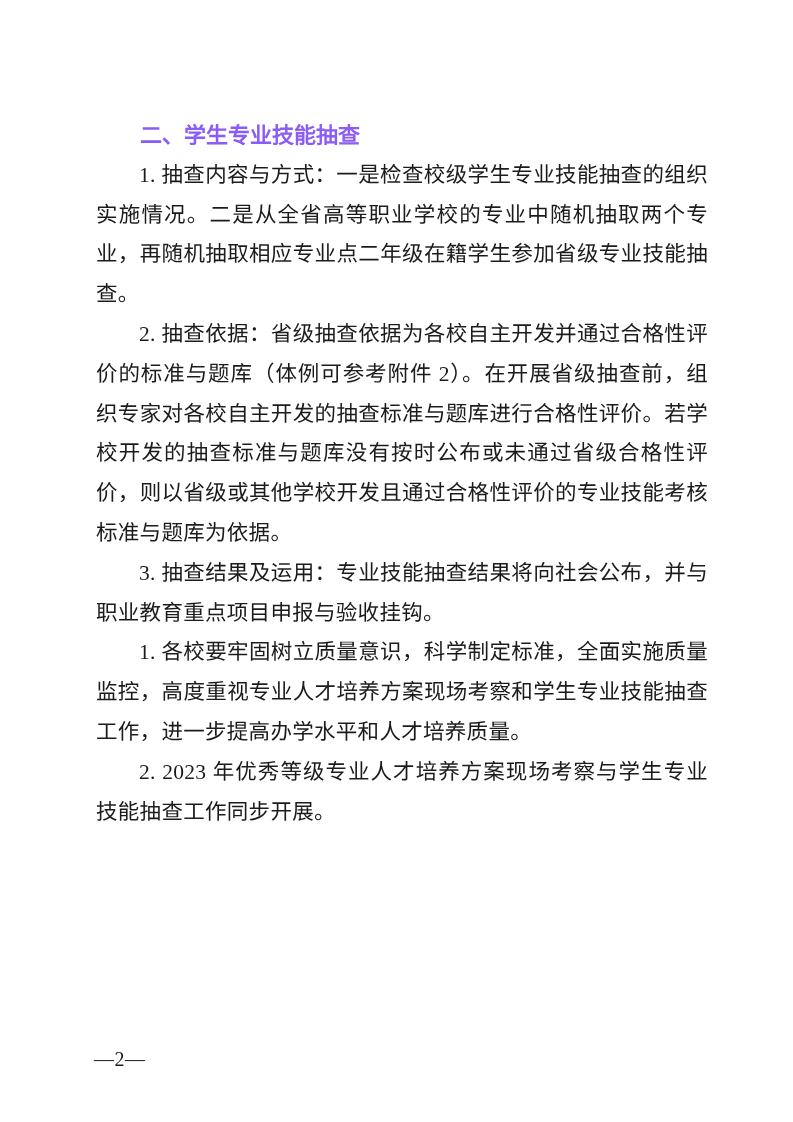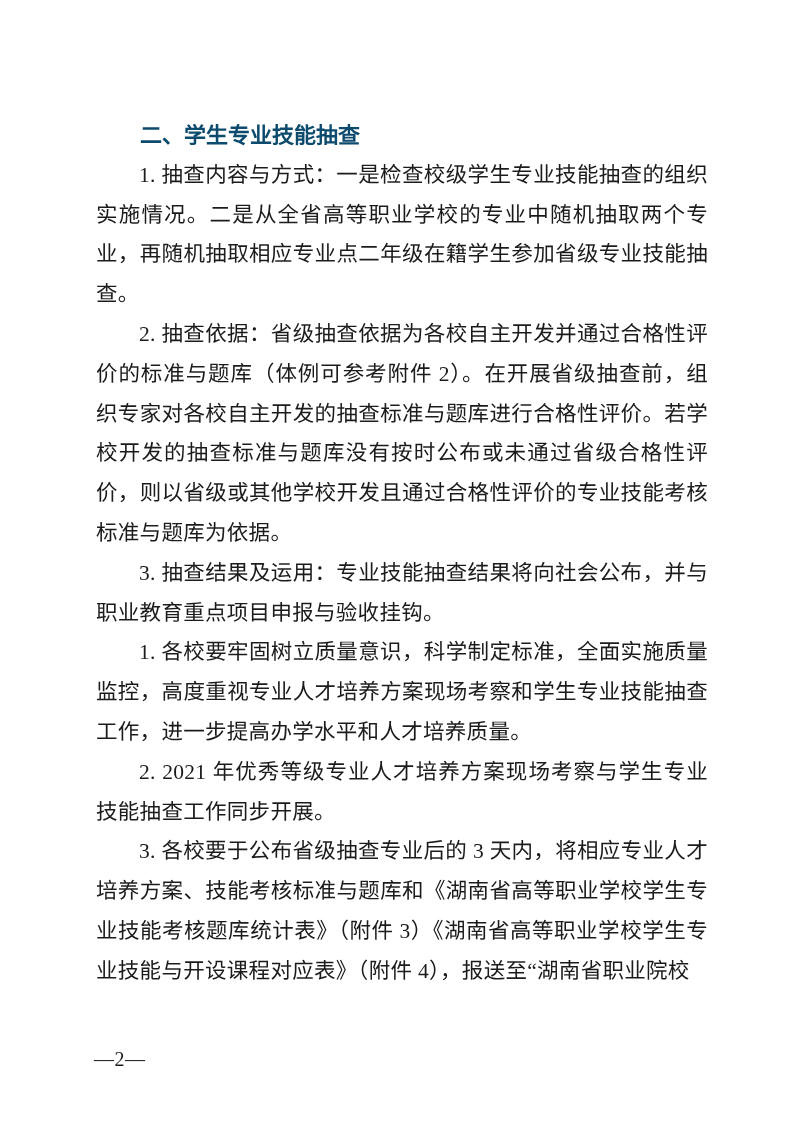--- a/index.html
+++ b/index.html
@@ -37,7 +37,7 @@
     font-weight: bold;
     text-indent: 2em;
     font-family: "Liberation Sans", "DejaVu Sans", sans-serif;
-    color: #0c4a6e;
+    color: #8b5cf6;
   }
   .footer {
     position: absolute;

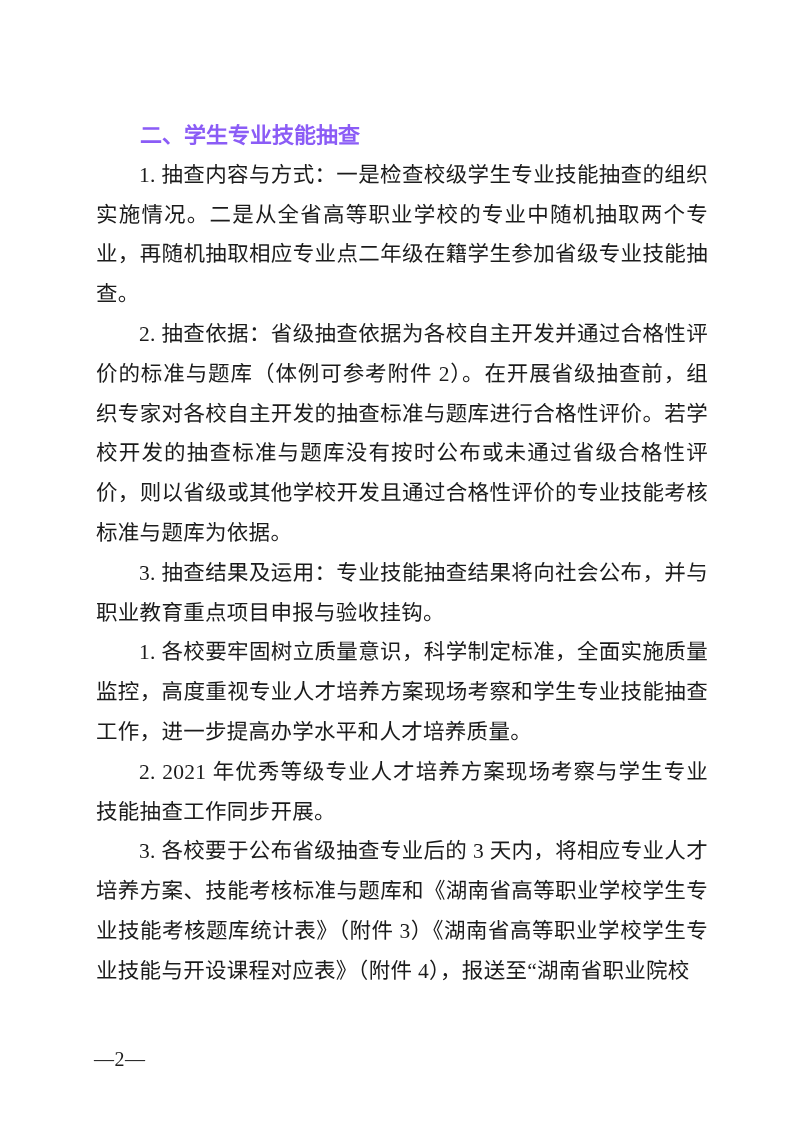--- a/index.html
+++ b/index.html
@@ -67,7 +67,7 @@
 
     <p class="para">1. 各校要牢固树立质量意识，科学制定标准，全面实施质量监控，高度重视专业人才培养方案现场考察和学生专业技能抽查工作，进一步提高办学水平和人才培养质量。</p>
 
-    <p class="para">2. 2021 年优秀等级专业人才培养方案现场考察与学生专业技能抽查工作同步开展。</p>
+    <p class="para">2. 2023 年优秀等级专业人才培养方案现场考察与学生专业技能抽查工作同步开展。</p>
 
     <p class="para">3. 各校要于公布省级抽查专业后的 3 天内，将相应专业人才培养方案、技能考核标准与题库和《湖南省高等职业学校学生专业技能考核题库统计表》（附件 3）《湖南省高等职业学校学生专业技能与开设课程对应表》（附件 4），报送至“湖南省职业院校</p>
 

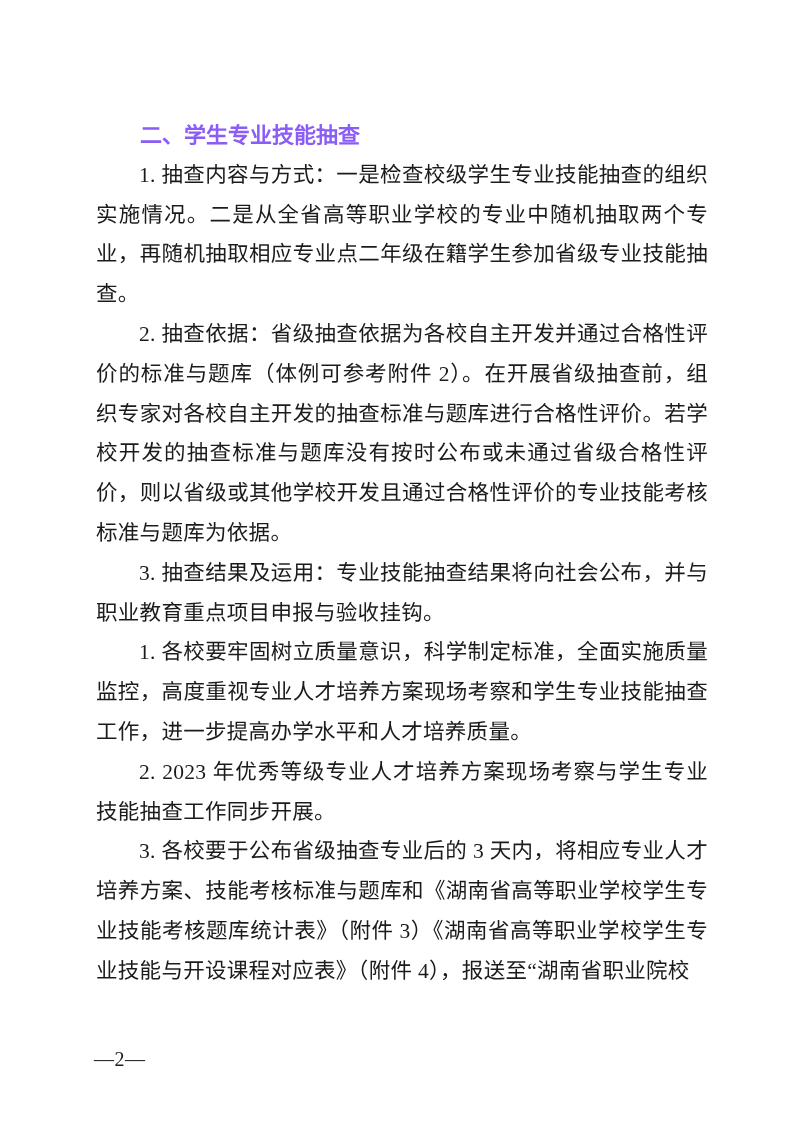--- a/index.html
+++ b/index.html
@@ -69,7 +69,6 @@
 
     <p class="para">2. 2023 年优秀等级专业人才培养方案现场考察与学生专业技能抽查工作同步开展。</p>
 
-    <p class="para">3. 各校要于公布省级抽查专业后的 3 天内，将相应专业人才培养方案、技能考核标准与题库和《湖南省高等职业学校学生专业技能考核题库统计表》（附件 3）《湖南省高等职业学校学生专业技能与开设课程对应表》（附件 4），报送至“湖南省职业院校</p>
 
   </main>
 

